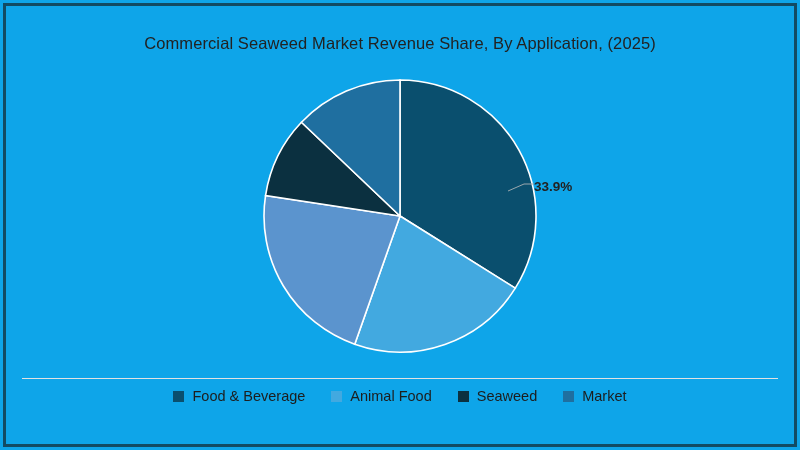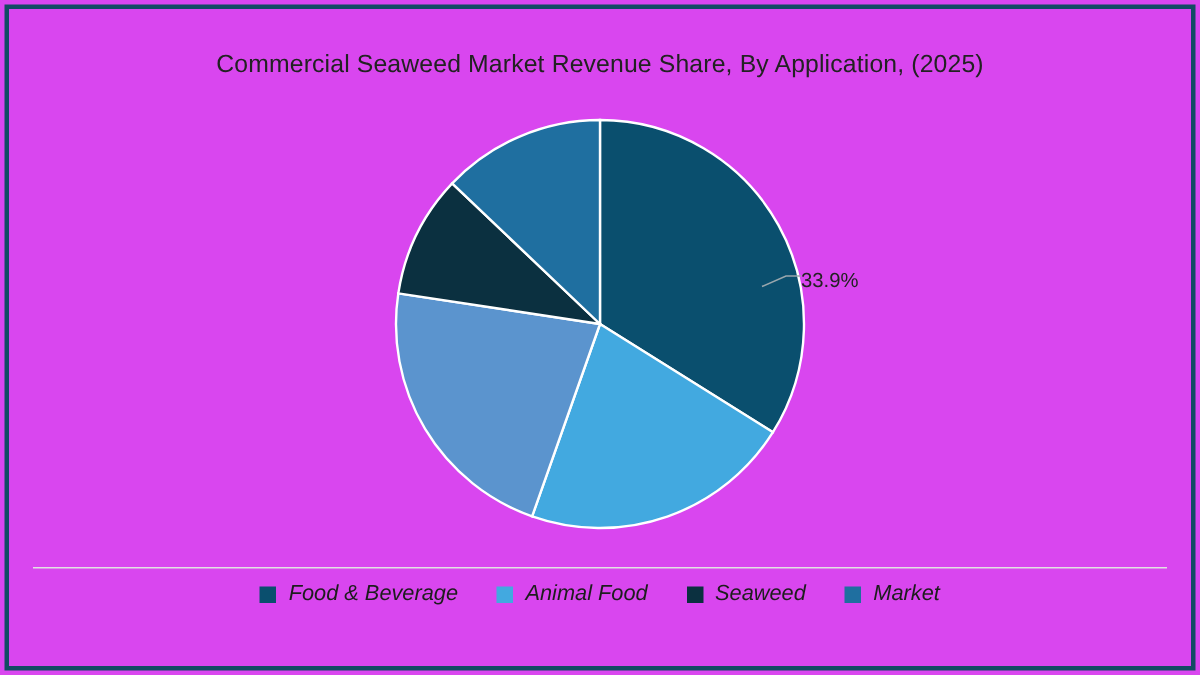--- a/index.html
+++ b/index.html
@@ -14,7 +14,7 @@
     position: relative;
     width: 800px;
     height: 450px;
-    background: #d946ef;
+    background: #0ea5e9;
     overflow: hidden;
     box-sizing: border-box;
     padding-left: 40px;

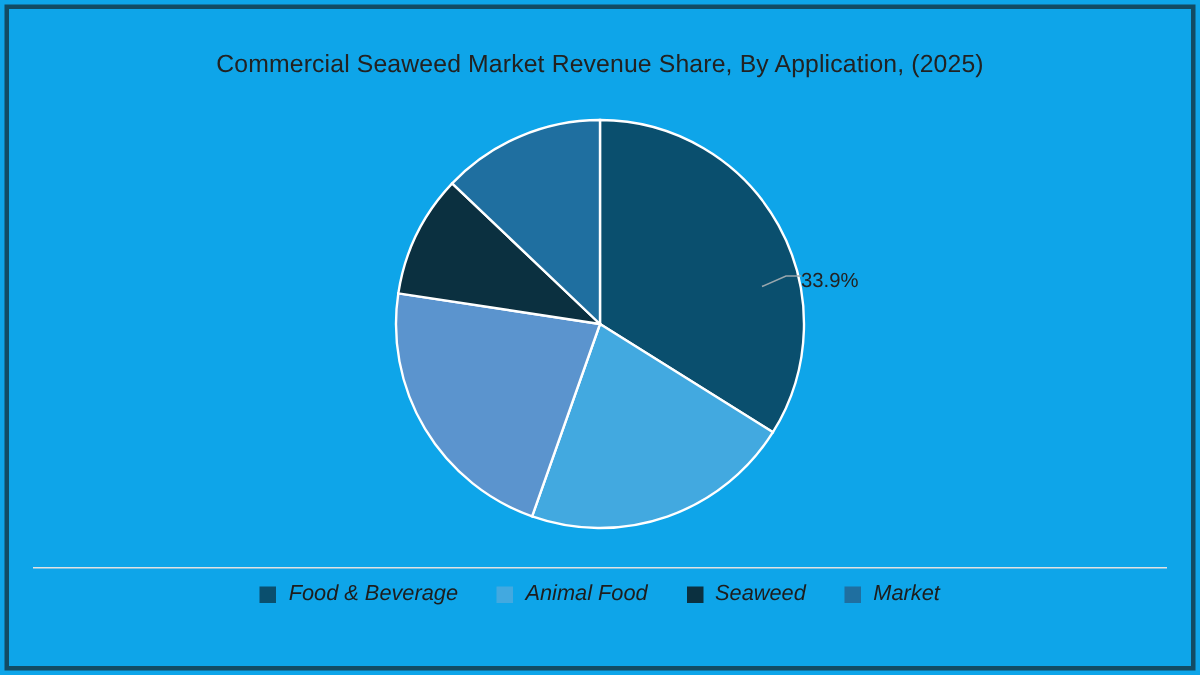--- a/index.html
+++ b/index.html
@@ -46,6 +46,7 @@
     top: 60px;
     width: 800px;
     height: 305px;
+    font-weight: bold;
   }
   .pie-svg {
     position: absolute;

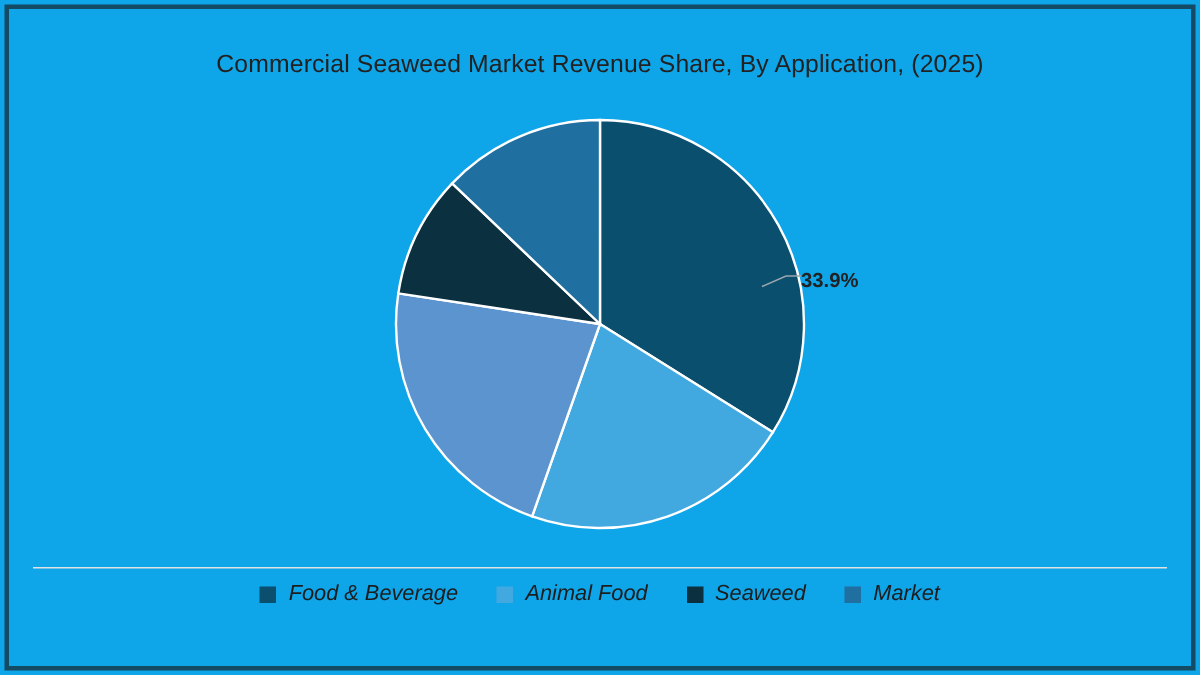--- a/index.html
+++ b/index.html
@@ -95,7 +95,6 @@
   .legend-label {
     font-size: 14.5px;
     color: #1d1d1d;
-    font-style: italic;
   }
   .source {
     position: absolute;

